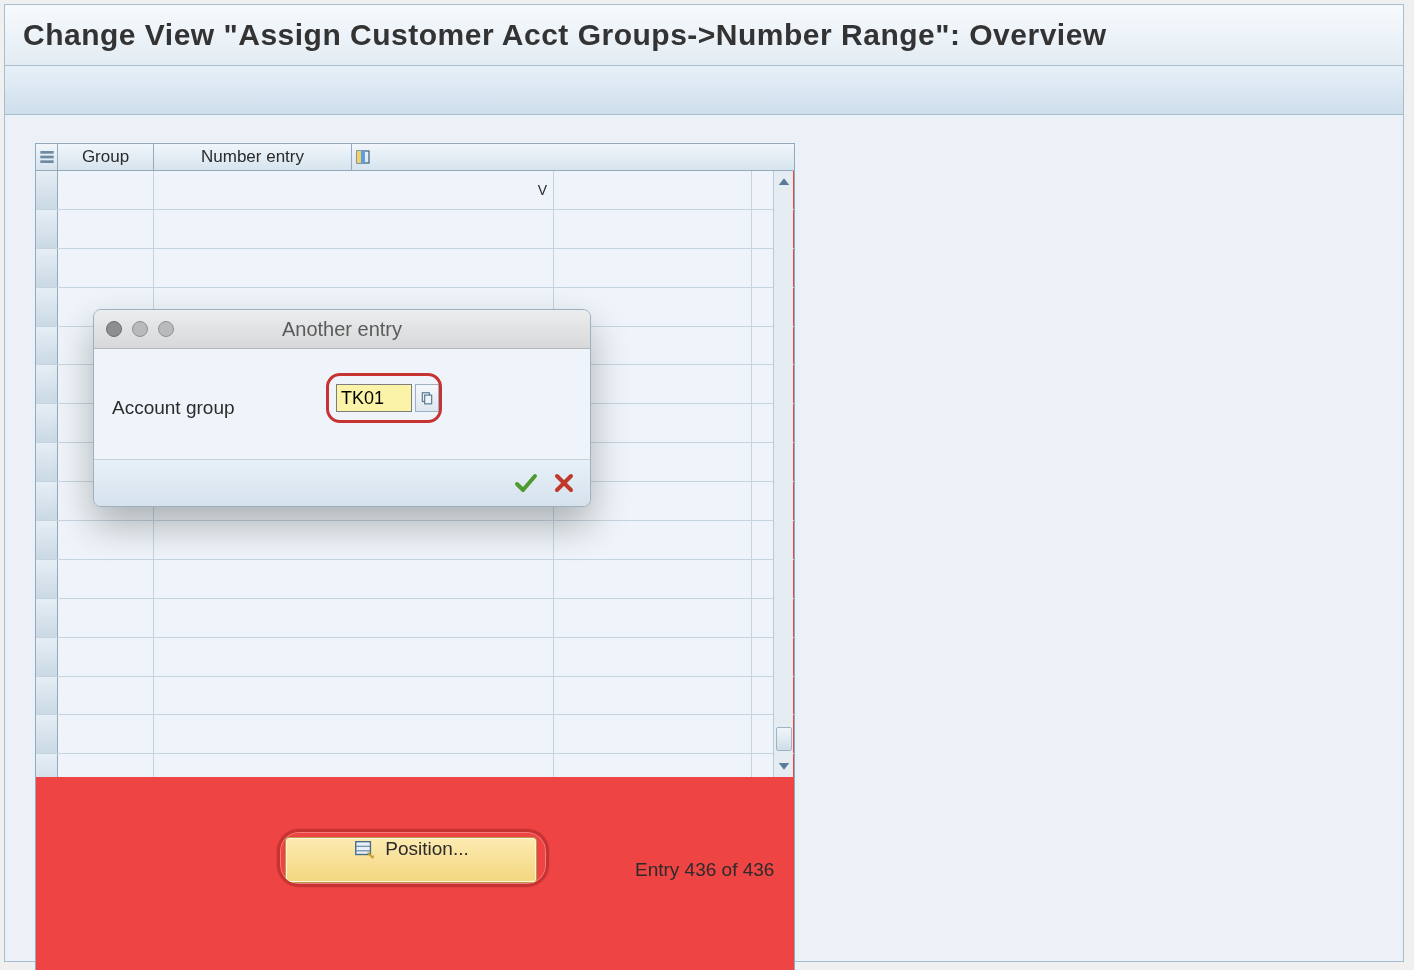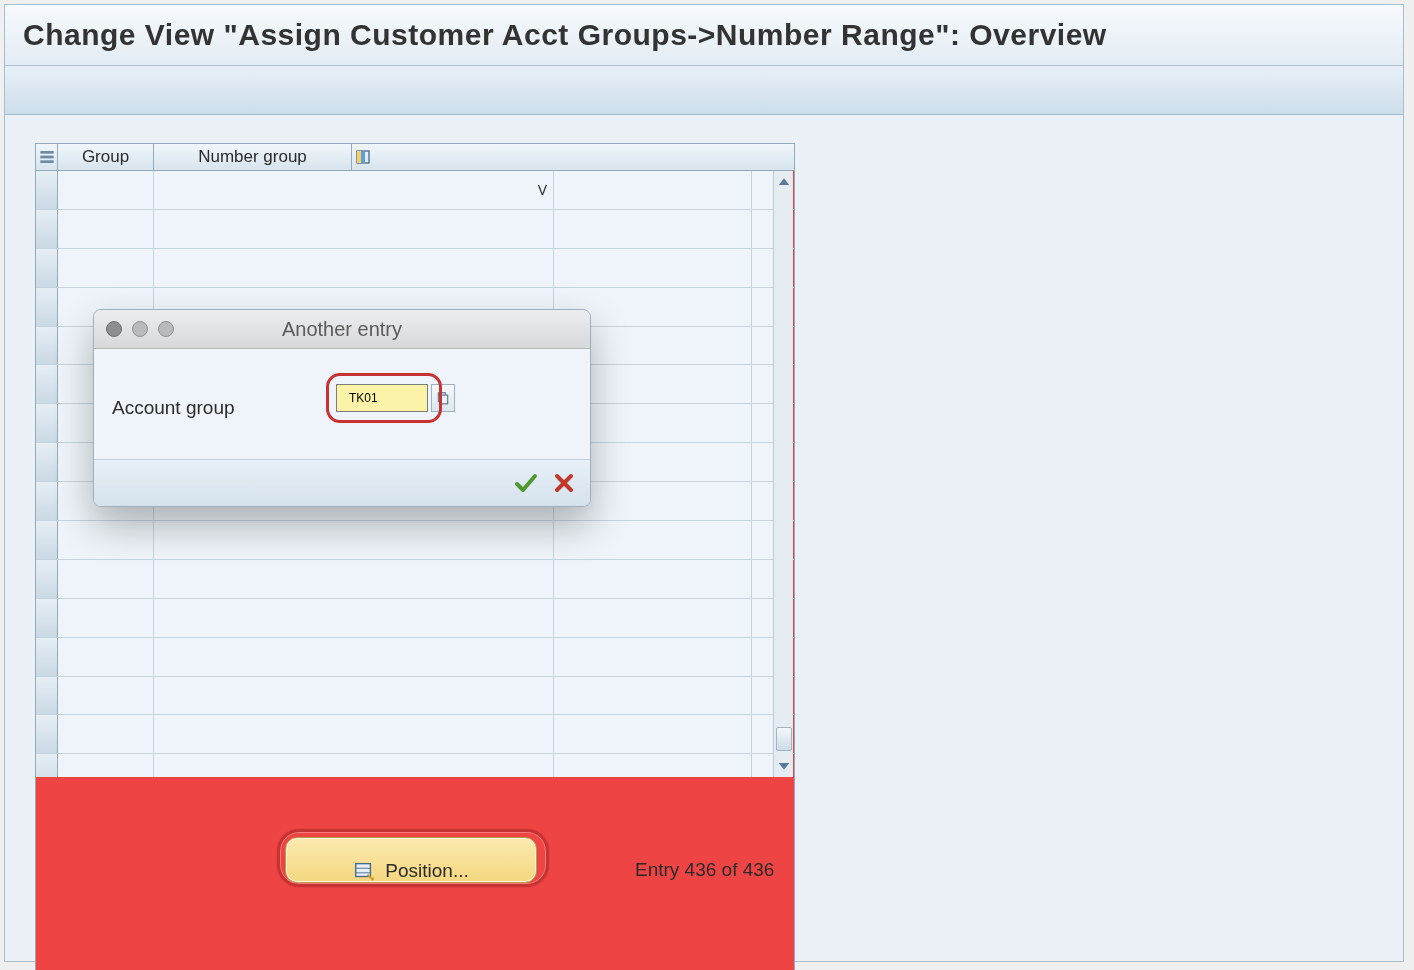--- a/index.html
+++ b/index.html
@@ -264,7 +264,7 @@
           </svg>
         </div>
         <div class="grid-ch ch-group">Group</div>
-        <div class="grid-ch ch-range">Number group</div>
+        <div class="grid-ch ch-range">Number entry</div>
         <div class="grid-ch ch-cfg">
           <svg class="icon-mini" viewBox="0 0 24 24">
             <rect x="3" y="3" width="18" height="18" fill="none" stroke="#4a6c8b" stroke-width="2"></rect>

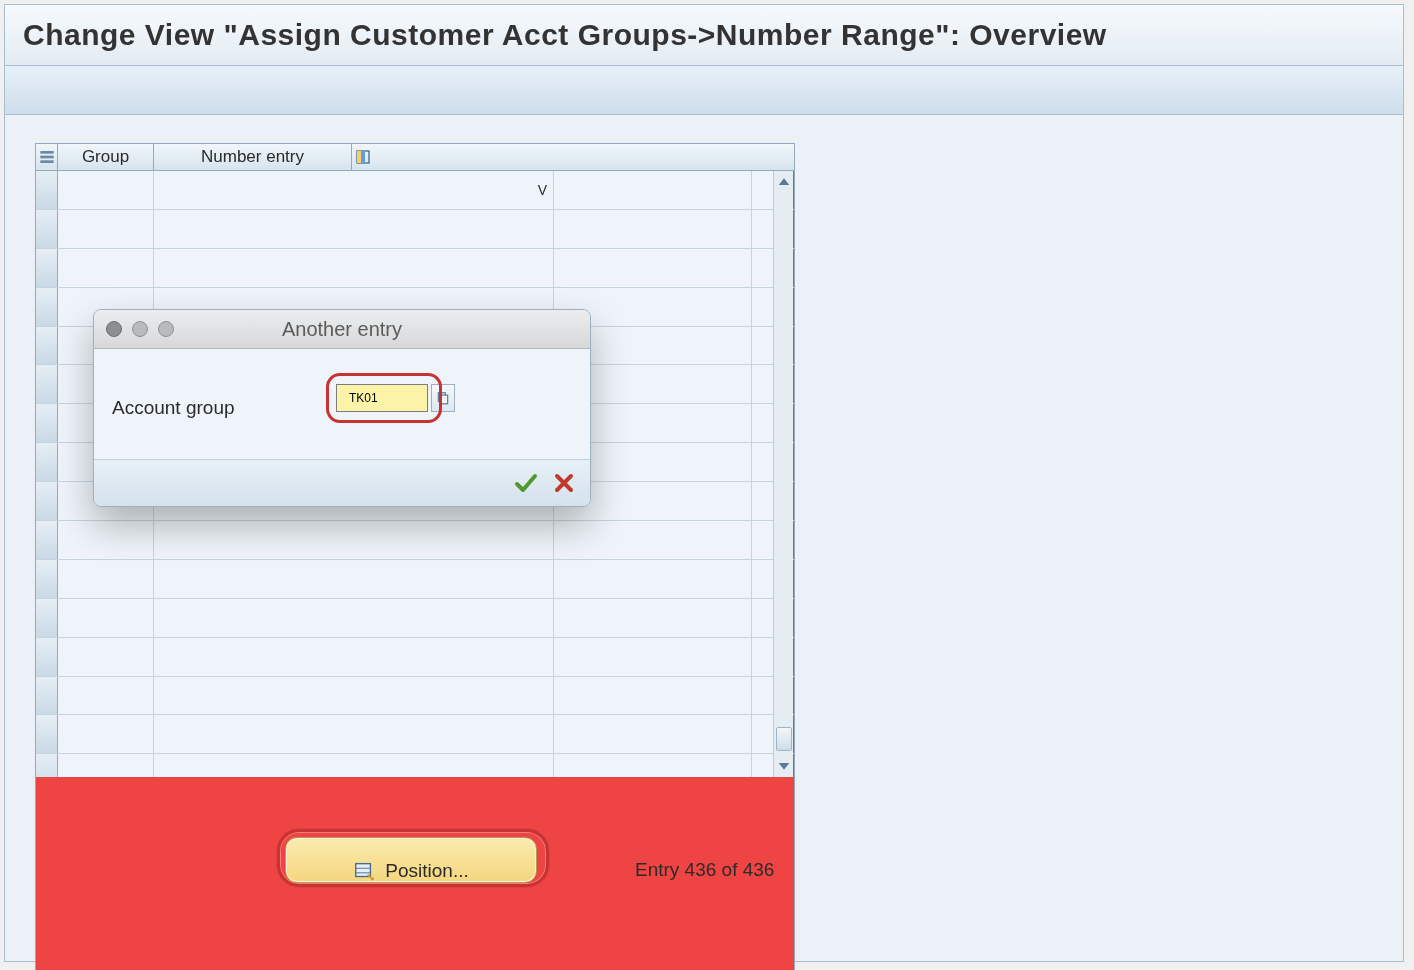--- a/index.html
+++ b/index.html
@@ -217,8 +217,8 @@
     width: 66px; height: 26px;
     background:#fbf3a7;
     border:1px solid #7d7d7d;
-    padding: 0 12px;
-    font-size:12px;
+    padding: 0 4px;
+    font-size:18px;
     font-family: inherit;
     box-sizing: content-box;
   }

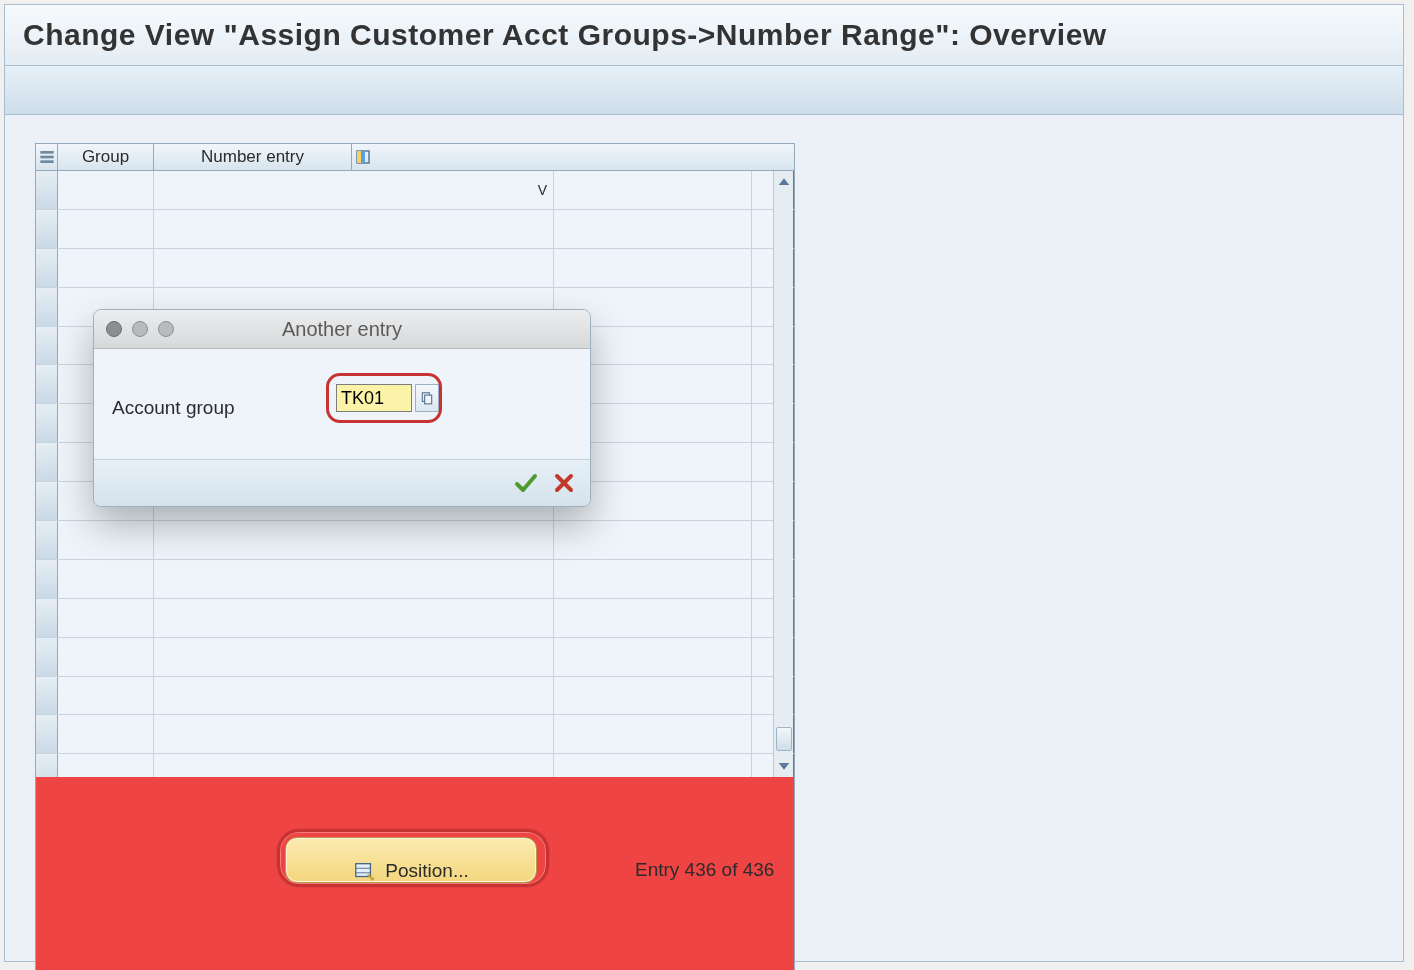--- a/index.html
+++ b/index.html
@@ -160,9 +160,9 @@
     height: 44px;
     background: linear-gradient(#fcebb1,#f3d67e);
     border: 1px solid #b89b4d;
-    border-radius: 12px;
+    border-radius: 4px;
     box-shadow: inset 0 0 0 1px #fff5d8;
-    display:flex; align-items:flex-end; justify-content:center;
+    display:flex; align-items:flex-start; justify-content:center;
     font-size:19px;
     cursor:pointer;
   }

